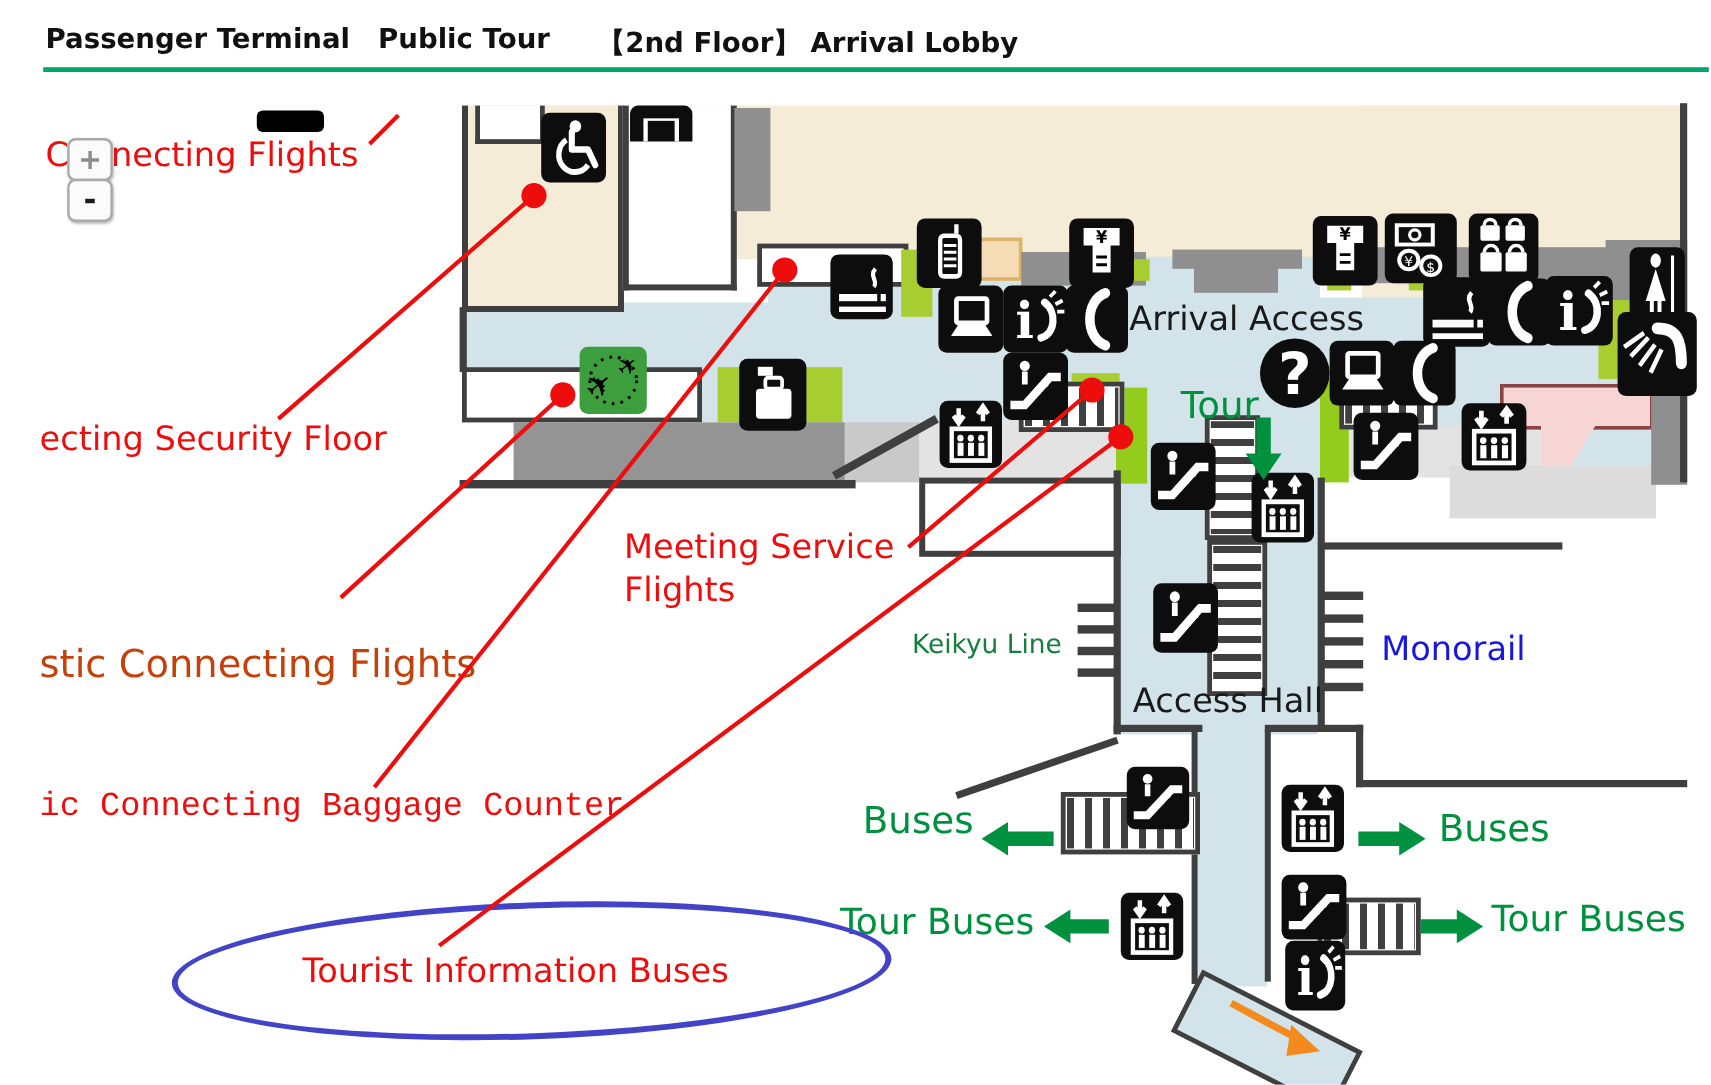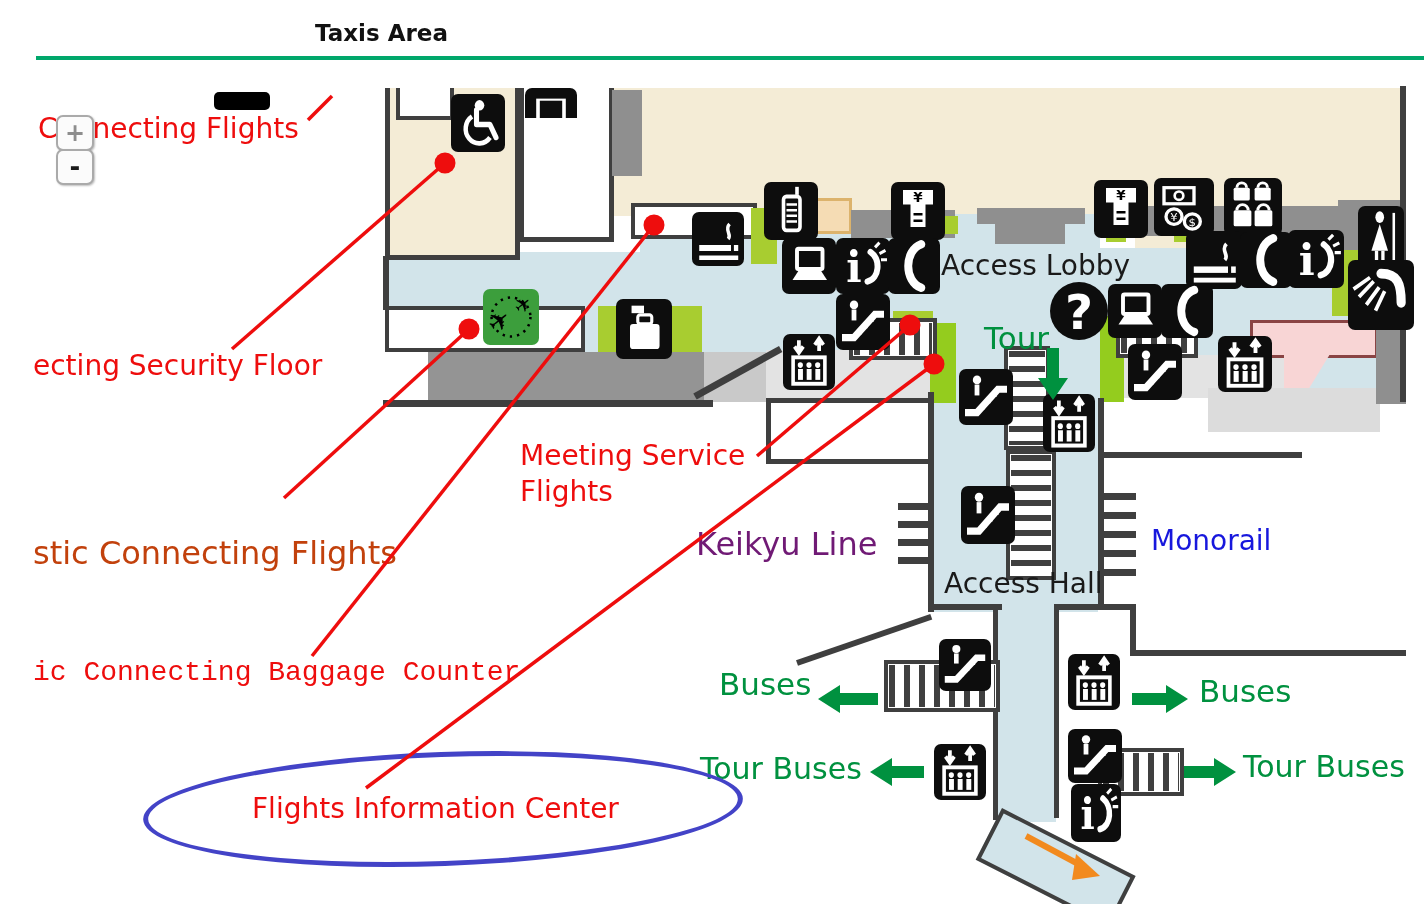--- a/index.html
+++ b/index.html
@@ -30,6 +30,7 @@
 <div id="canvas">
 
   <div id="header-bar">
+    <span class="htitle" style="left:38px">Passenger Terminal</span>
     <span class="htitle" style="left:315px">Taxis Area</span>
     <div id="hrule" style="background: rgb(0, 167, 107);"></div>
   </div>

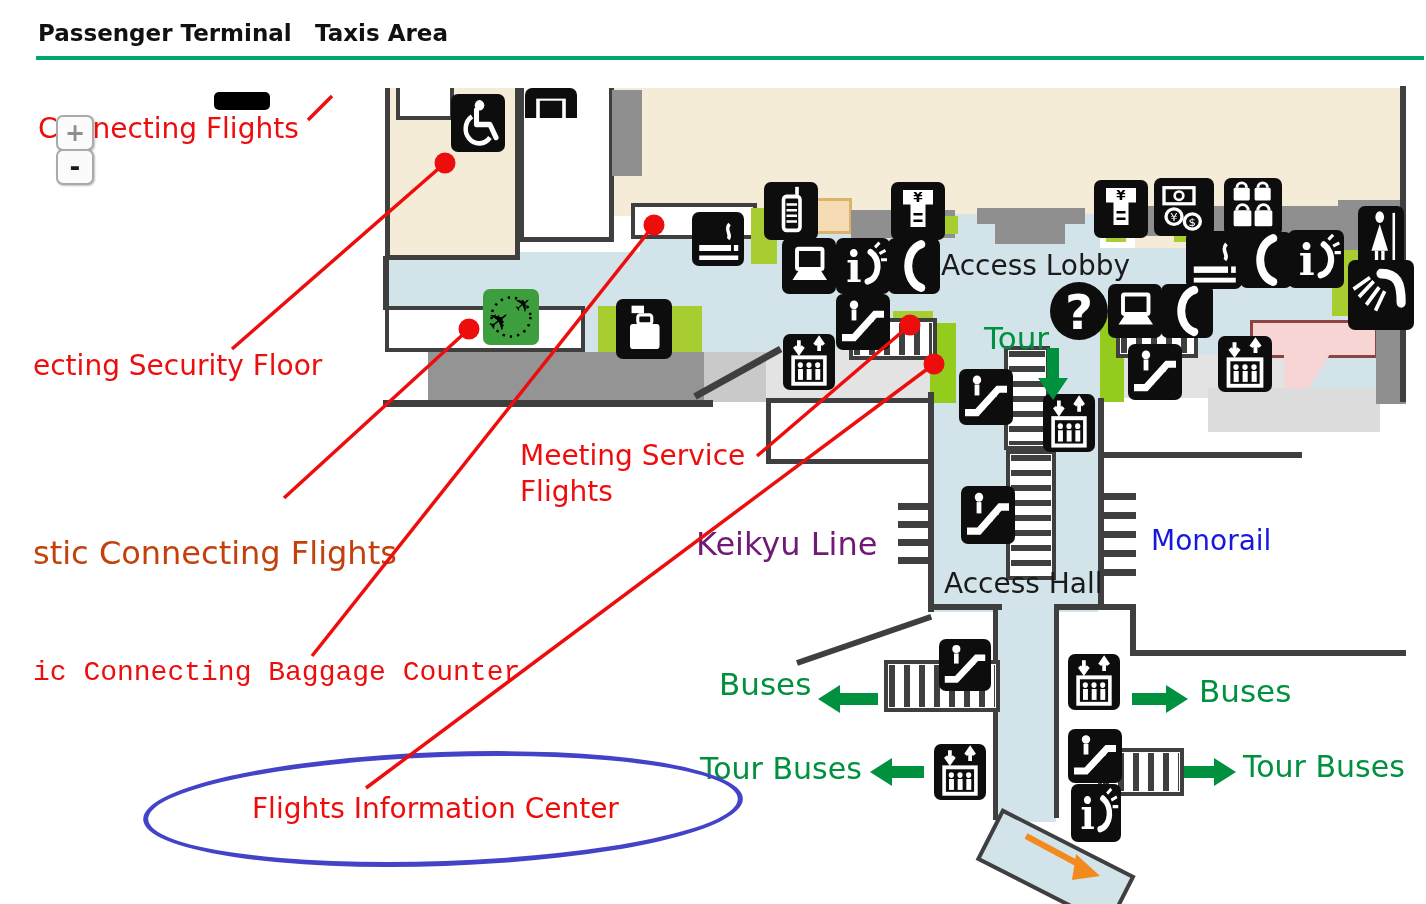--- a/index.html
+++ b/index.html
@@ -31,7 +31,7 @@
 
   <div id="header-bar">
     <span class="htitle" style="left:38px">Passenger Terminal</span>
-    <span class="htitle" style="left:315px">Taxis Area</span>
+    <span class="htitle" style="left:315px">Public Tour</span>
     <div id="hrule" style="background: rgb(0, 167, 107);"></div>
   </div>
 

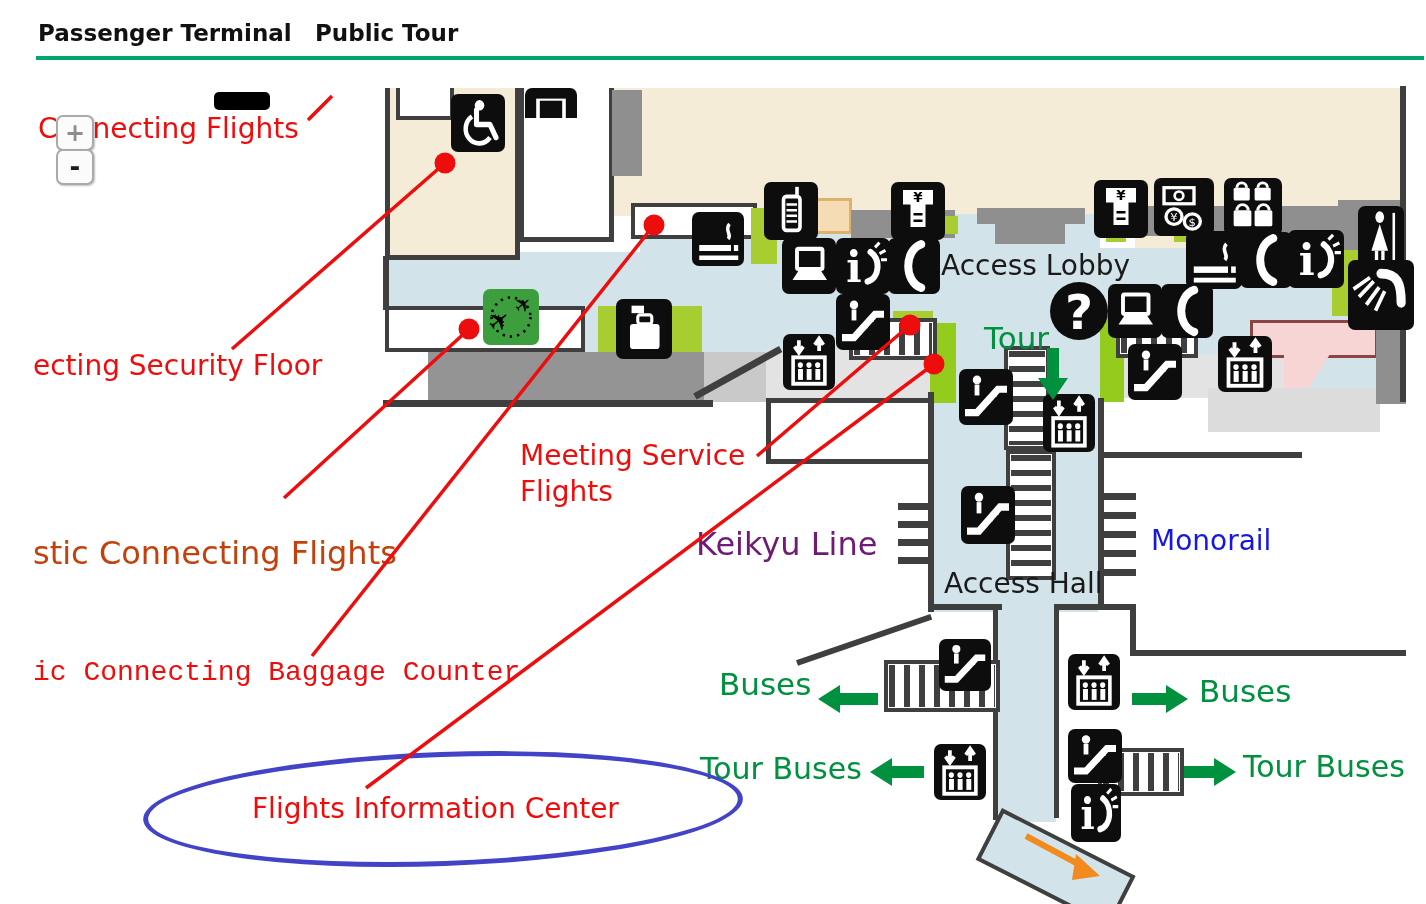--- a/index.html
+++ b/index.html
@@ -32,6 +32,7 @@
   <div id="header-bar">
     <span class="htitle" style="left:38px">Passenger Terminal</span>
     <span class="htitle" style="left:315px">Public Tour</span>
+    <span class="htitle" style="left:498px">【2nd Floor】 Arrival Lobby</span>
     <div id="hrule" style="background: rgb(0, 167, 107);"></div>
   </div>
 

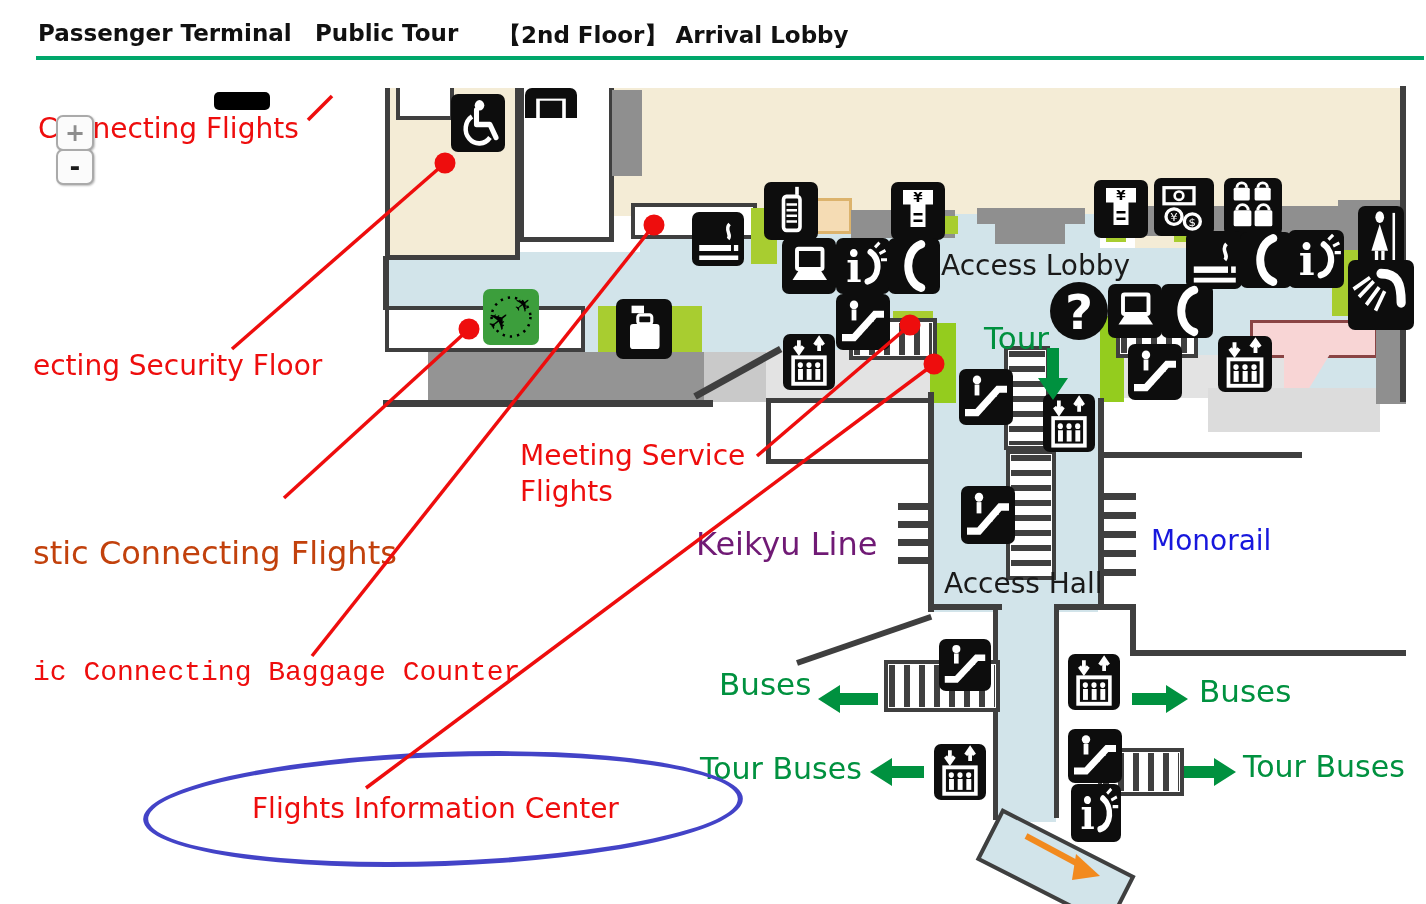--- a/index.html
+++ b/index.html
@@ -415,7 +415,7 @@
       <div class="maplabel" style="left: 1199px; top: 673px; font-size: 31px; color: rgb(0, 145, 63);">Buses</div>
       <div class="maplabel" style="left: 700px; top: 751px; font-size: 30px; color: rgb(0, 145, 63);">Tour Buses</div>
       <div class="maplabel" style="left: 1243px; top: 749px; font-size: 30px; color: rgb(0, 145, 63);">Tour Buses</div>
-      <div class="maplabel" style="left: 941px; top: 249px; font-size: 28px; color: rgb(26, 26, 26);">Access Lobby</div>
+      <div class="maplabel" style="left: 941px; top: 249px; font-size: 28px; color: rgb(26, 26, 26);">Arrival Access</div>
       <div class="maplabel" style="left: 944px; top: 567px; font-size: 28px; color: rgb(26, 26, 26);">Access Hall</div>
     </div>
 

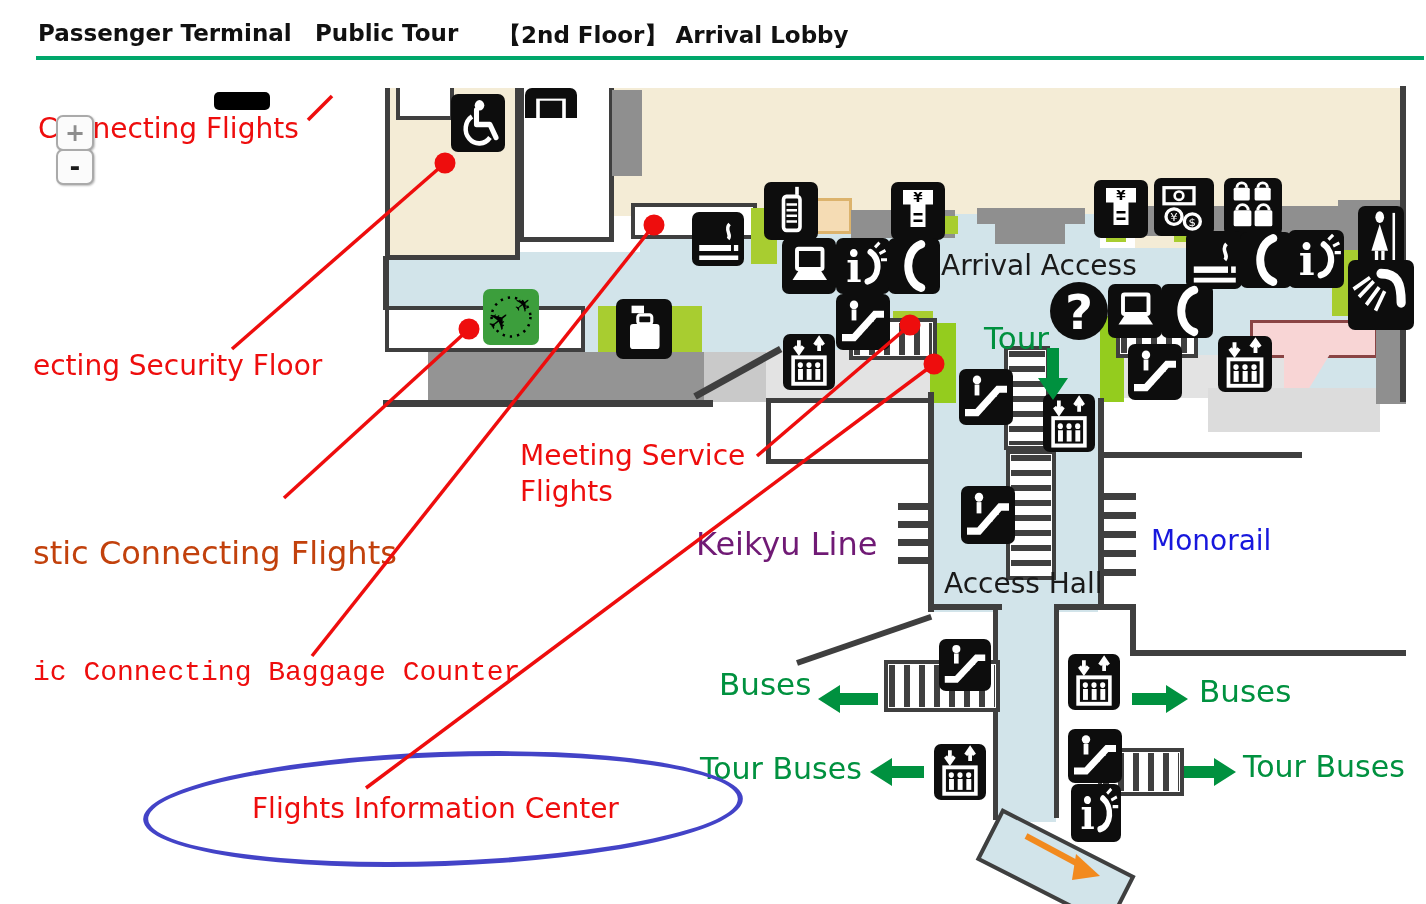--- a/index.html
+++ b/index.html
@@ -407,7 +407,7 @@
       <div class="maplabel" style="left: 33px; top: 657px; font-size: 28px; color: rgb(238, 13, 13); font-family: Liberation Mono, monospace;">ic Connecting Baggage Counter</div>
       <div class="maplabel" style="left: 520px; top: 439px; font-size: 28px; color: rgb(238, 13, 13);">Meeting Service</div>
       <div class="maplabel" style="left: 520px; top: 475px; font-size: 28px; color: rgb(238, 13, 13);">Flights</div>
-      <div class="maplabel" style="left: 696px; top: 525px; font-size: 32px; color: #701a75;">Keikyu Line</div>
+      <div class="maplabel" style="left: 760px; top: 525px; font-size: 22px; color: #15803d;">Keikyu Line</div>
       <div class="maplabel" style="left: 252px; top: 792px; font-size: 28px; color: rgb(238, 13, 13);">Flights Information Center</div>
       <div class="maplabel" style="left: 1151px; top: 524px; font-size: 28px; color: rgb(23, 23, 221);">Monorail</div>
       <div class="maplabel" style="left: 984px; top: 320px; font-size: 31px; color: rgb(0, 145, 63);">Tour</div>

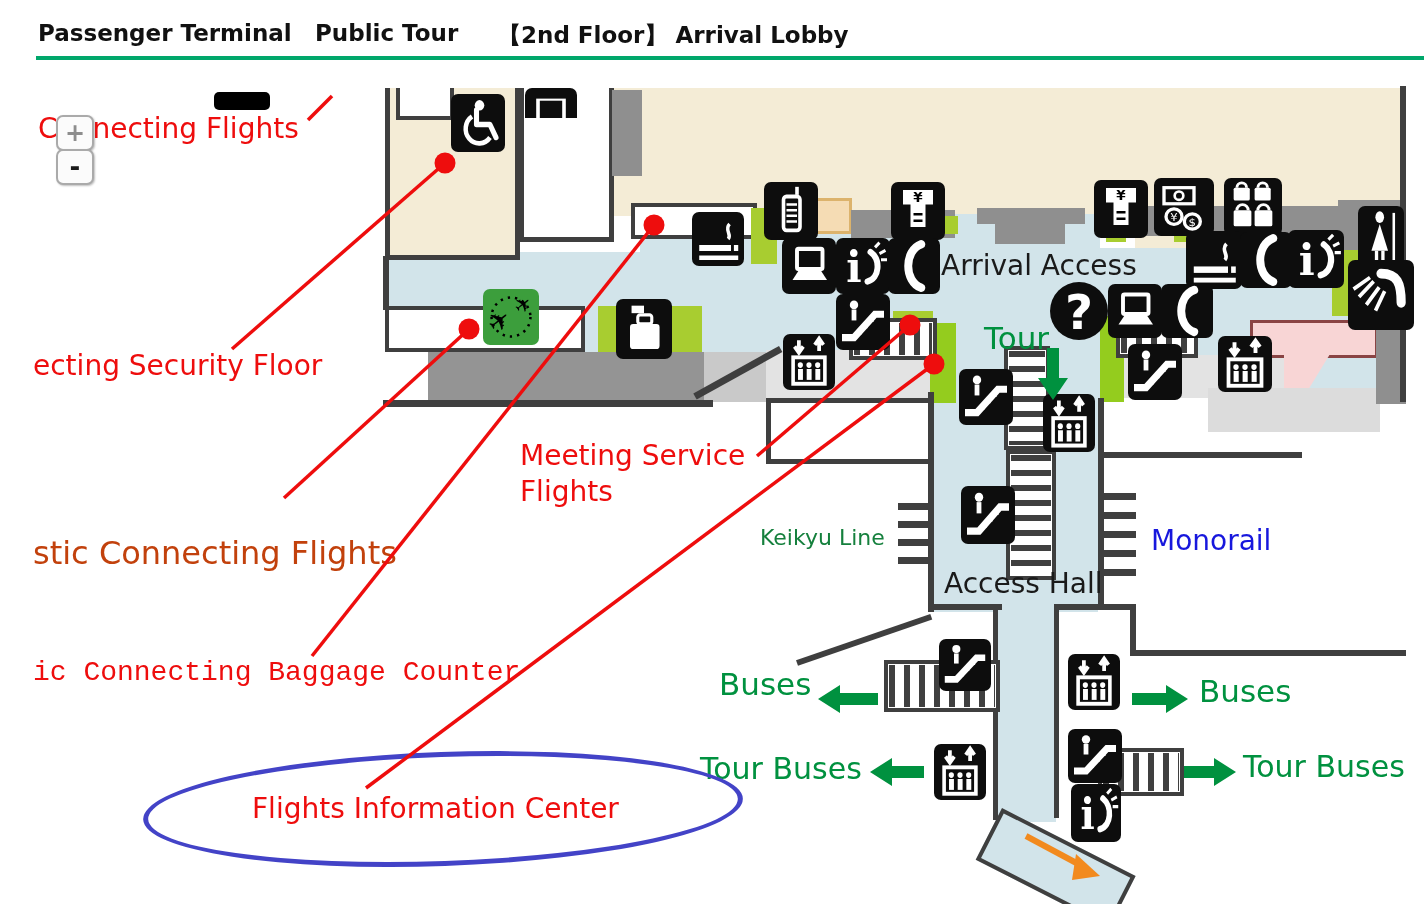--- a/index.html
+++ b/index.html
@@ -408,7 +408,7 @@
       <div class="maplabel" style="left: 520px; top: 439px; font-size: 28px; color: rgb(238, 13, 13);">Meeting Service</div>
       <div class="maplabel" style="left: 520px; top: 475px; font-size: 28px; color: rgb(238, 13, 13);">Flights</div>
       <div class="maplabel" style="left: 760px; top: 525px; font-size: 22px; color: #15803d;">Keikyu Line</div>
-      <div class="maplabel" style="left: 252px; top: 792px; font-size: 28px; color: rgb(238, 13, 13);">Flights Information Center</div>
+      <div class="maplabel" style="left: 252px; top: 792px; font-size: 28px; color: rgb(238, 13, 13);">Tourist Information Buses</div>
       <div class="maplabel" style="left: 1151px; top: 524px; font-size: 28px; color: rgb(23, 23, 221);">Monorail</div>
       <div class="maplabel" style="left: 984px; top: 320px; font-size: 31px; color: rgb(0, 145, 63);">Tour</div>
       <div class="maplabel" style="left: 719px; top: 666px; font-size: 31px; color: rgb(0, 145, 63);">Buses</div>

